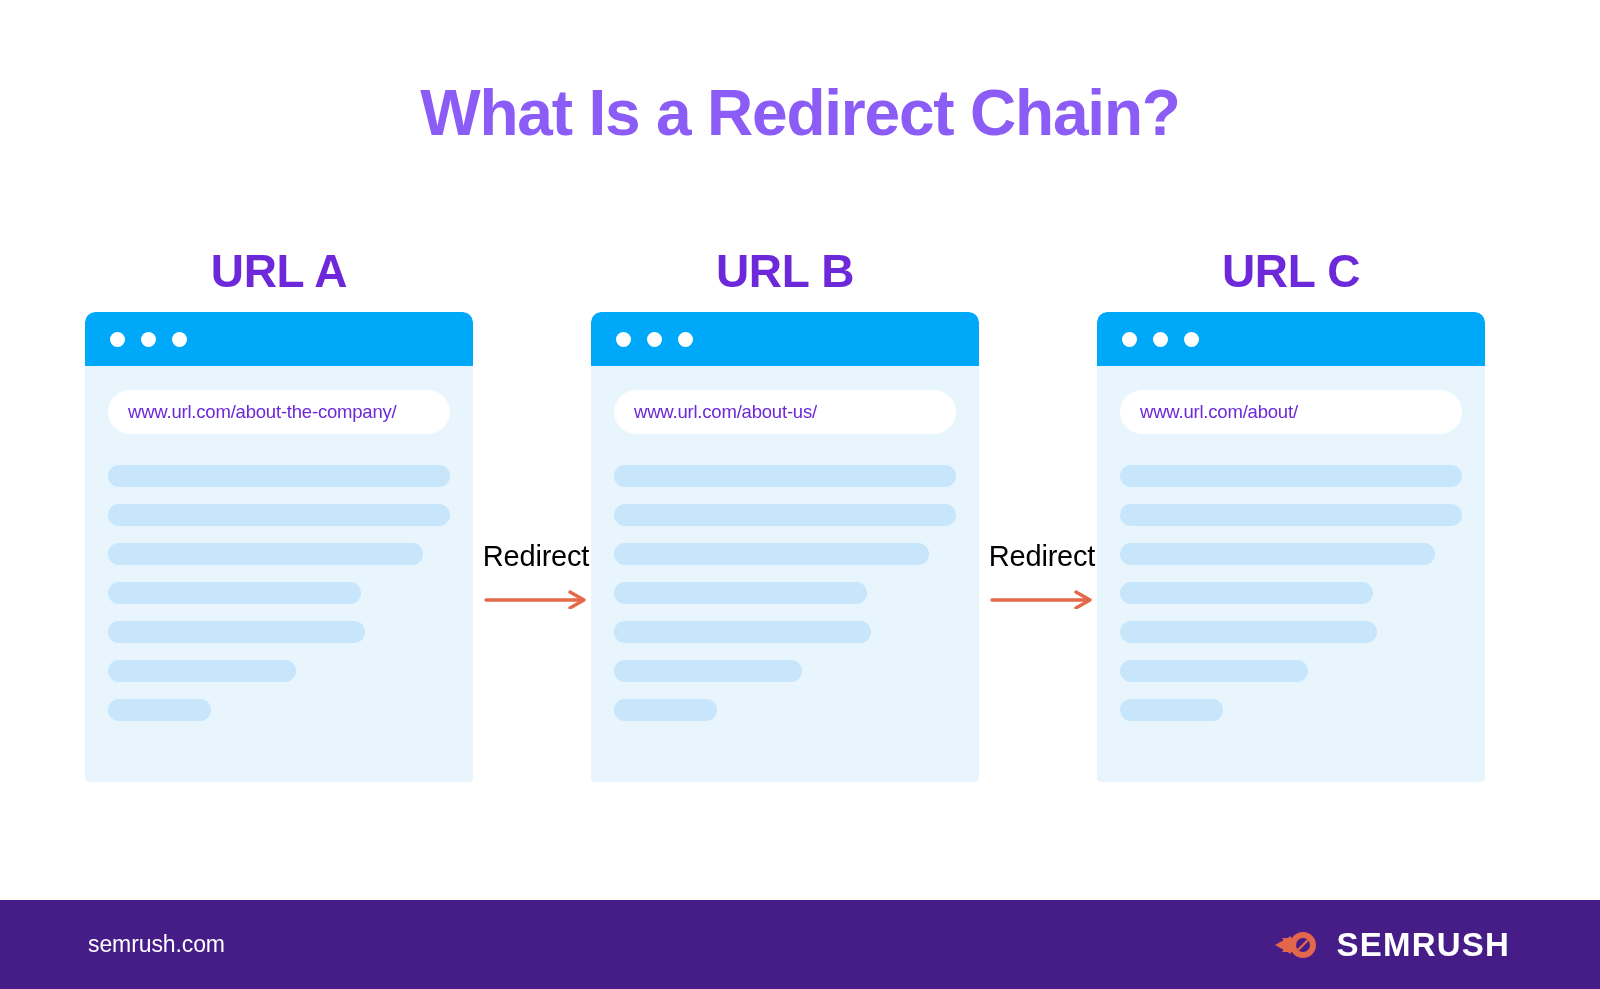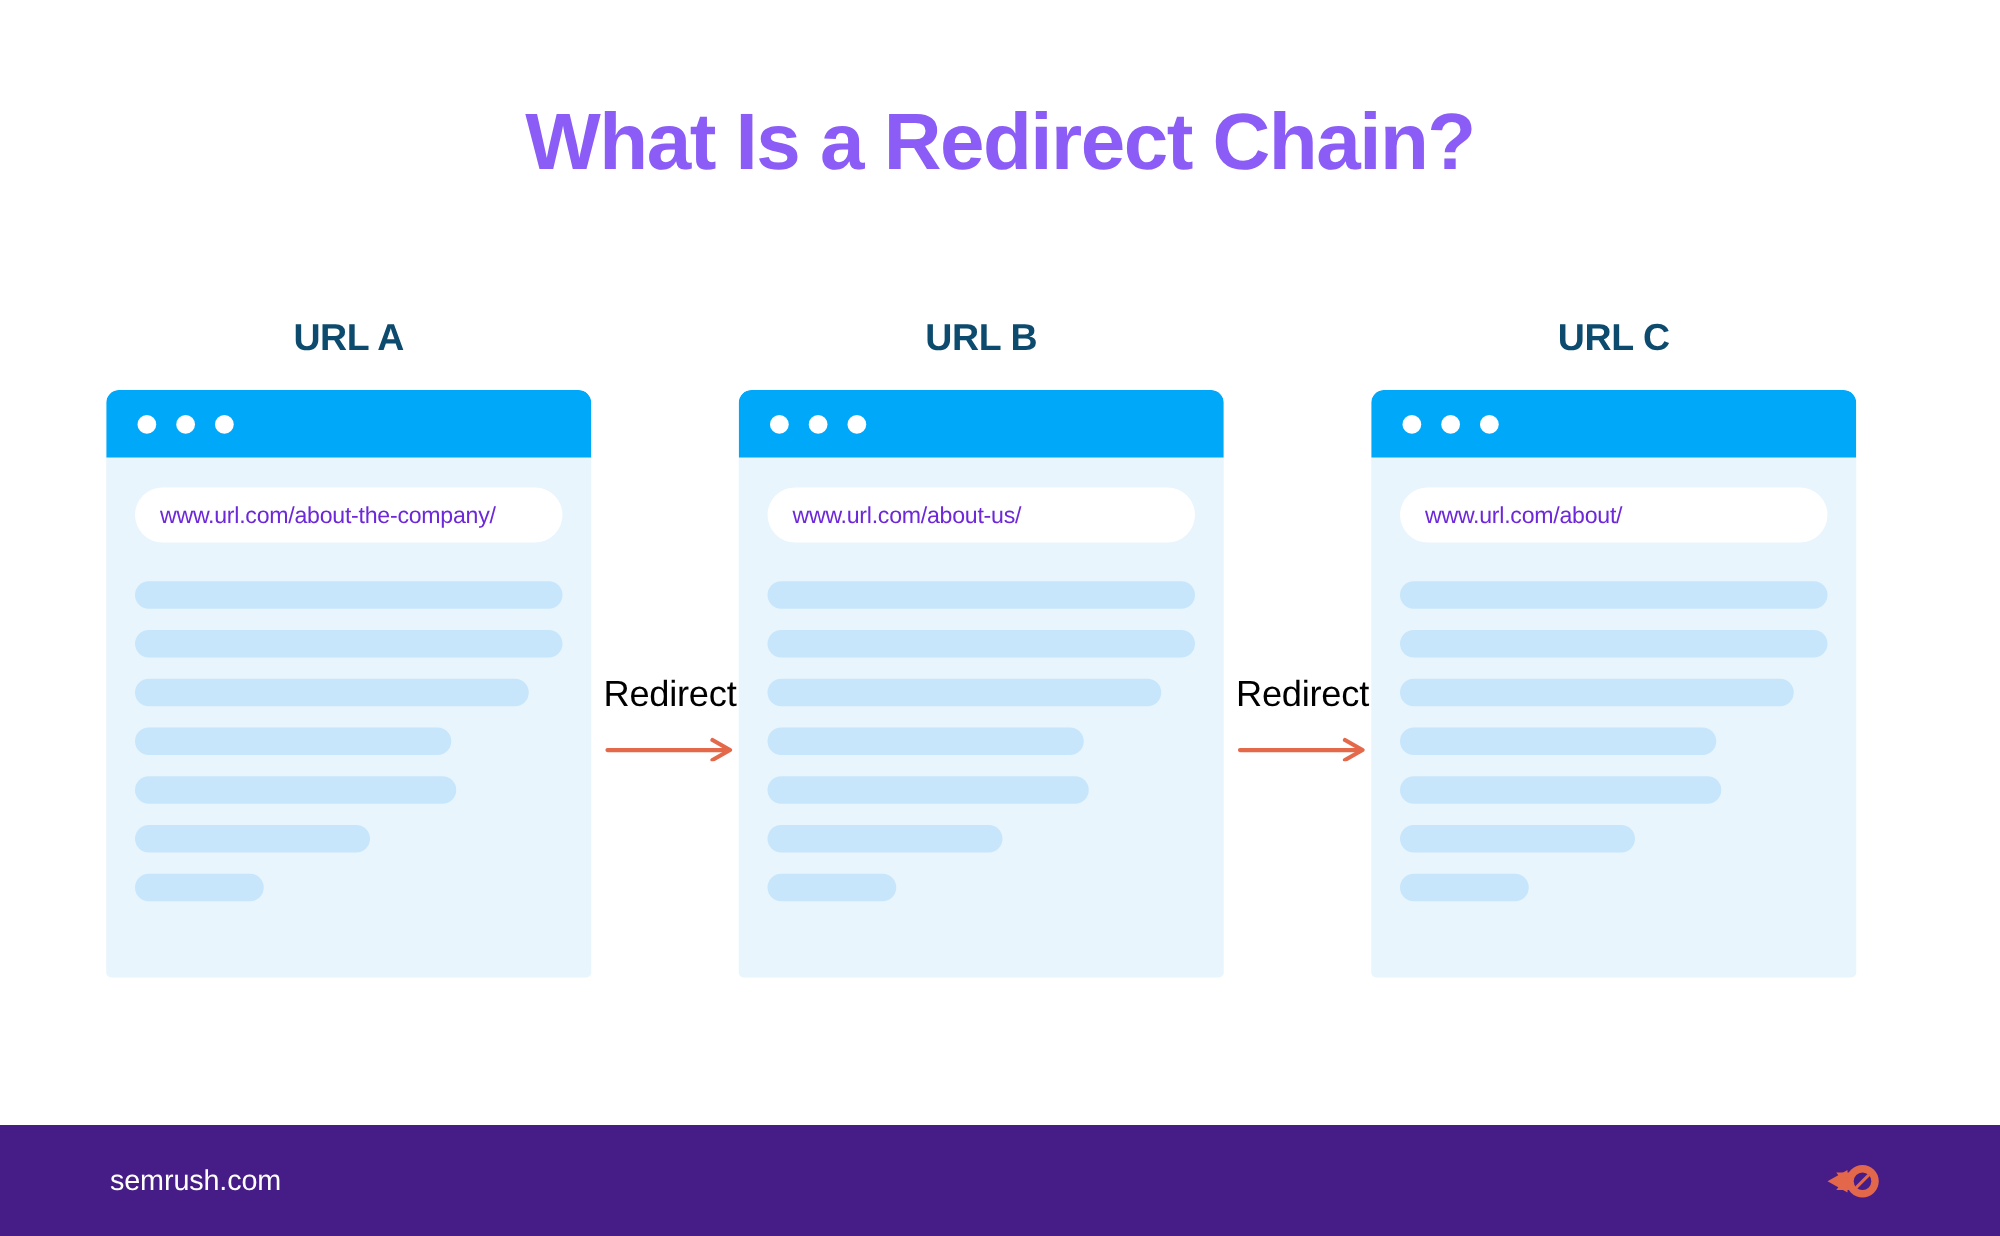--- a/index.html
+++ b/index.html
@@ -53,9 +53,9 @@
 
   .node-label {
     text-align: center;
-    font-size: 30px;
+    font-size: 46px;
     font-weight: 700;
-    color: #0c4a6e;
+    color: #6d28d9;
     letter-spacing: -0.3px;
     margin-bottom: 20px;
     height: 42px;

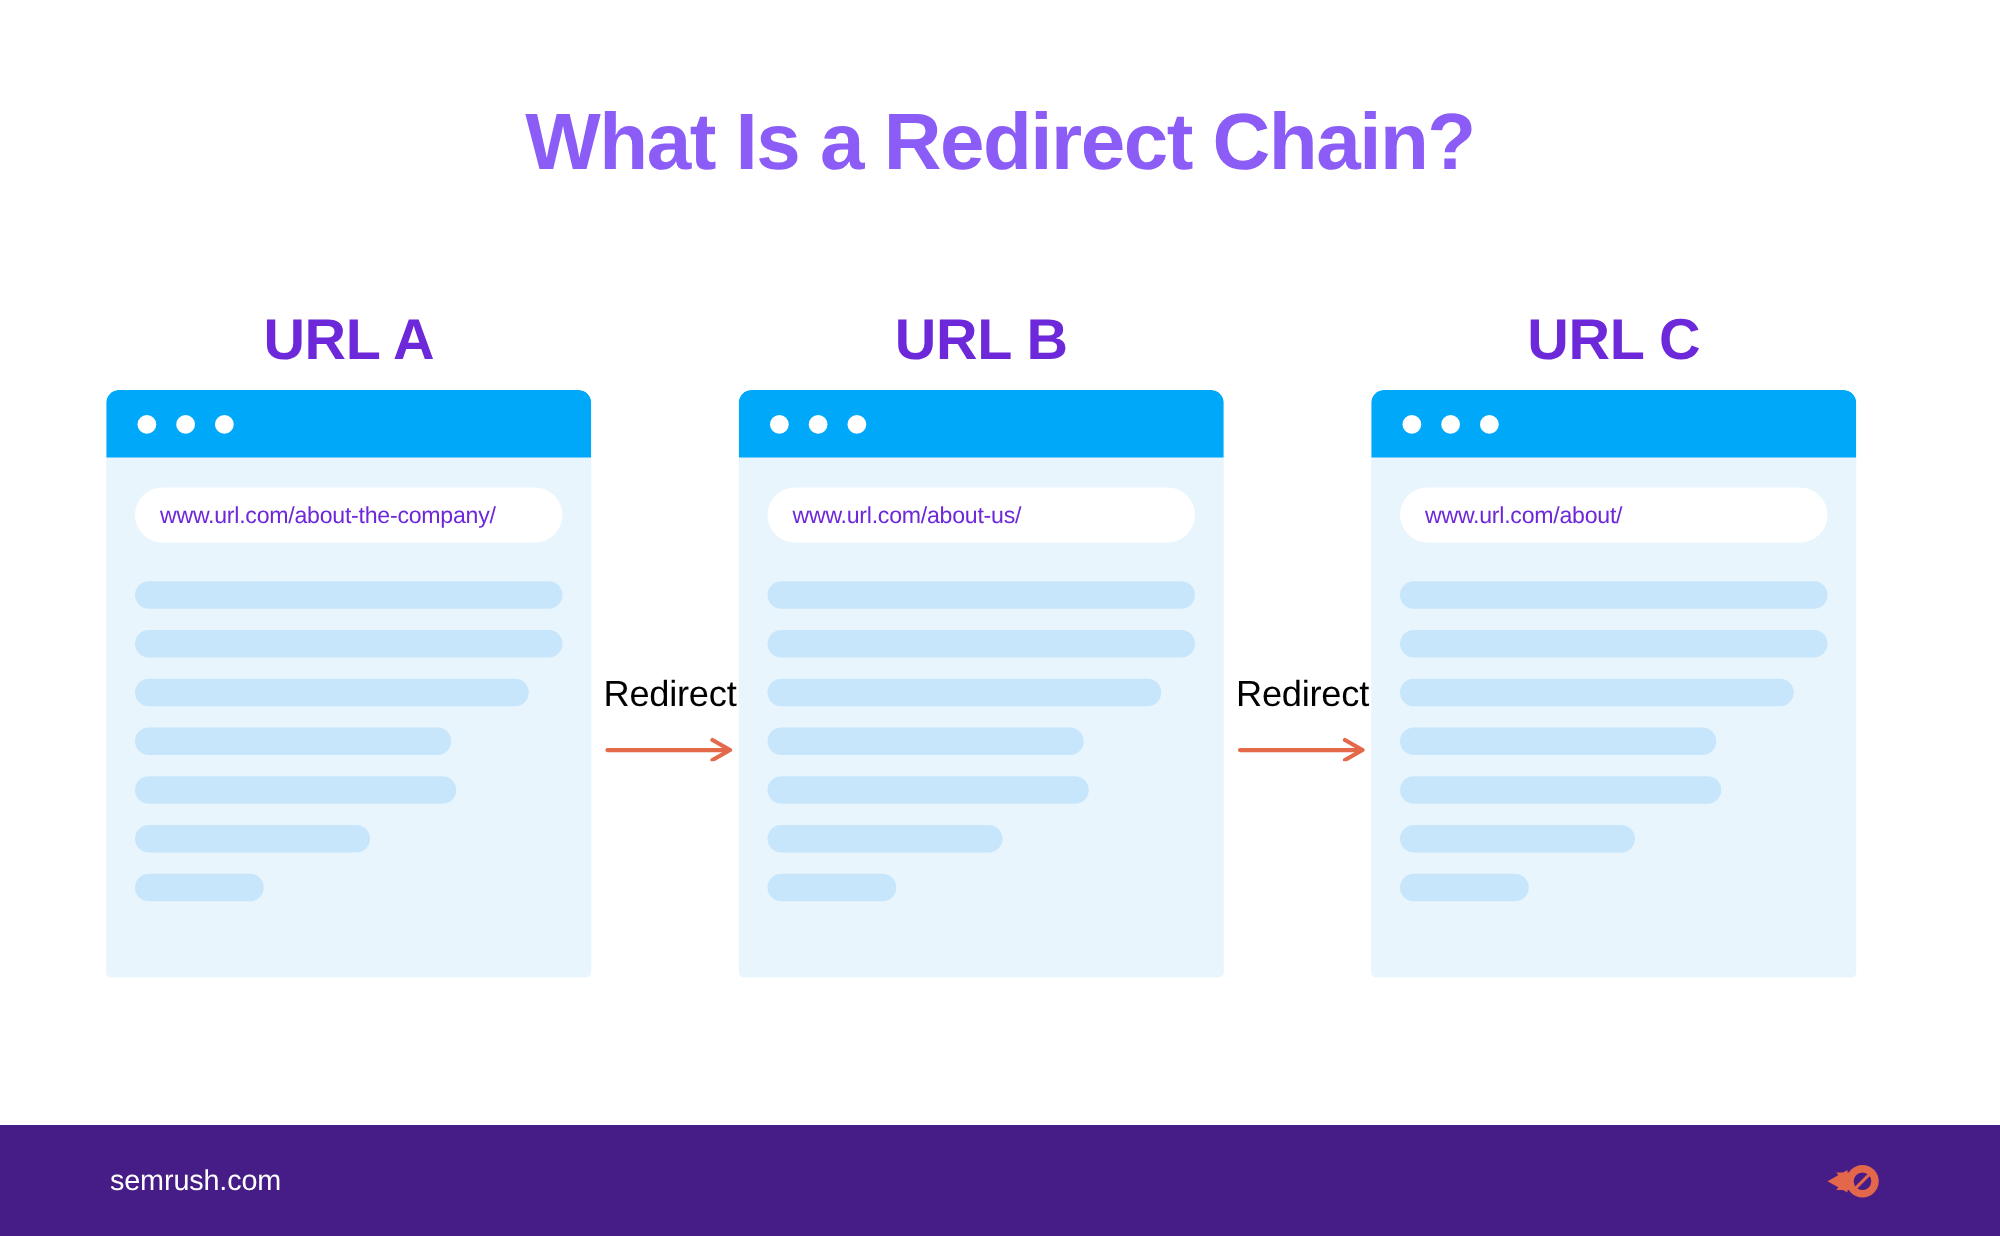--- a/index.html
+++ b/index.html
@@ -286,6 +286,7 @@
         <circle cx="32" cy="20" r="7" fill="#461c87"></circle>
         <path d="M27.5 24.5 L36.5 15.5" stroke="#e3674a" stroke-width="2.4" stroke-linecap="round"></path>
       </svg>
+      <span class="brand-wordmark">SEMRUSH</span>
     </div>
   </div>
 

